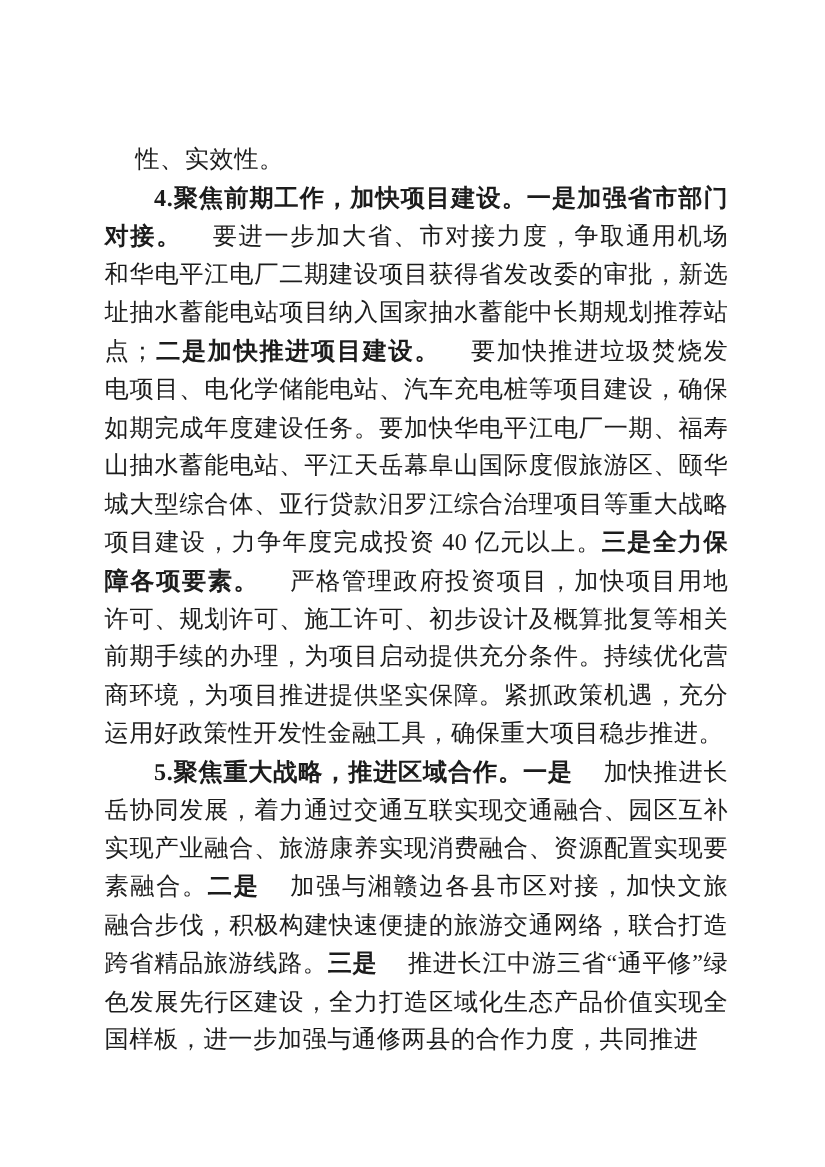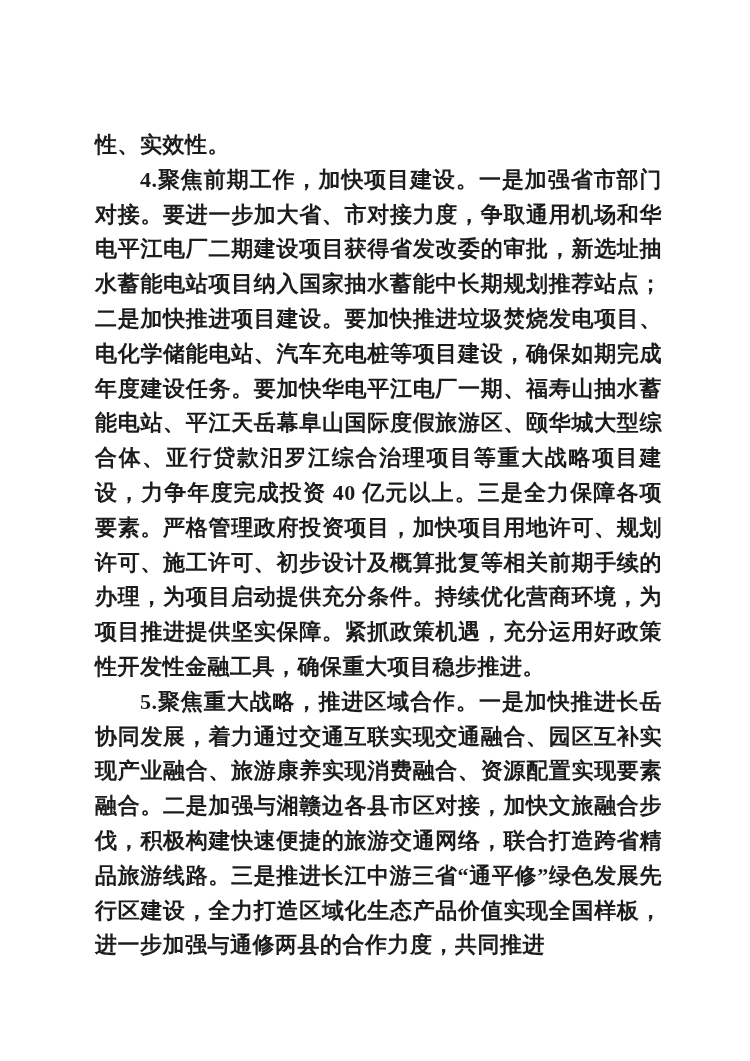--- a/index.html
+++ b/index.html
@@ -38,7 +38,8 @@
     font-weight: bold;
   }
   .seg-normal {
-    font-weight: bold;
+    font-weight: normal;
+    margin-left: 28px;
   }
 </style>
 </head>

